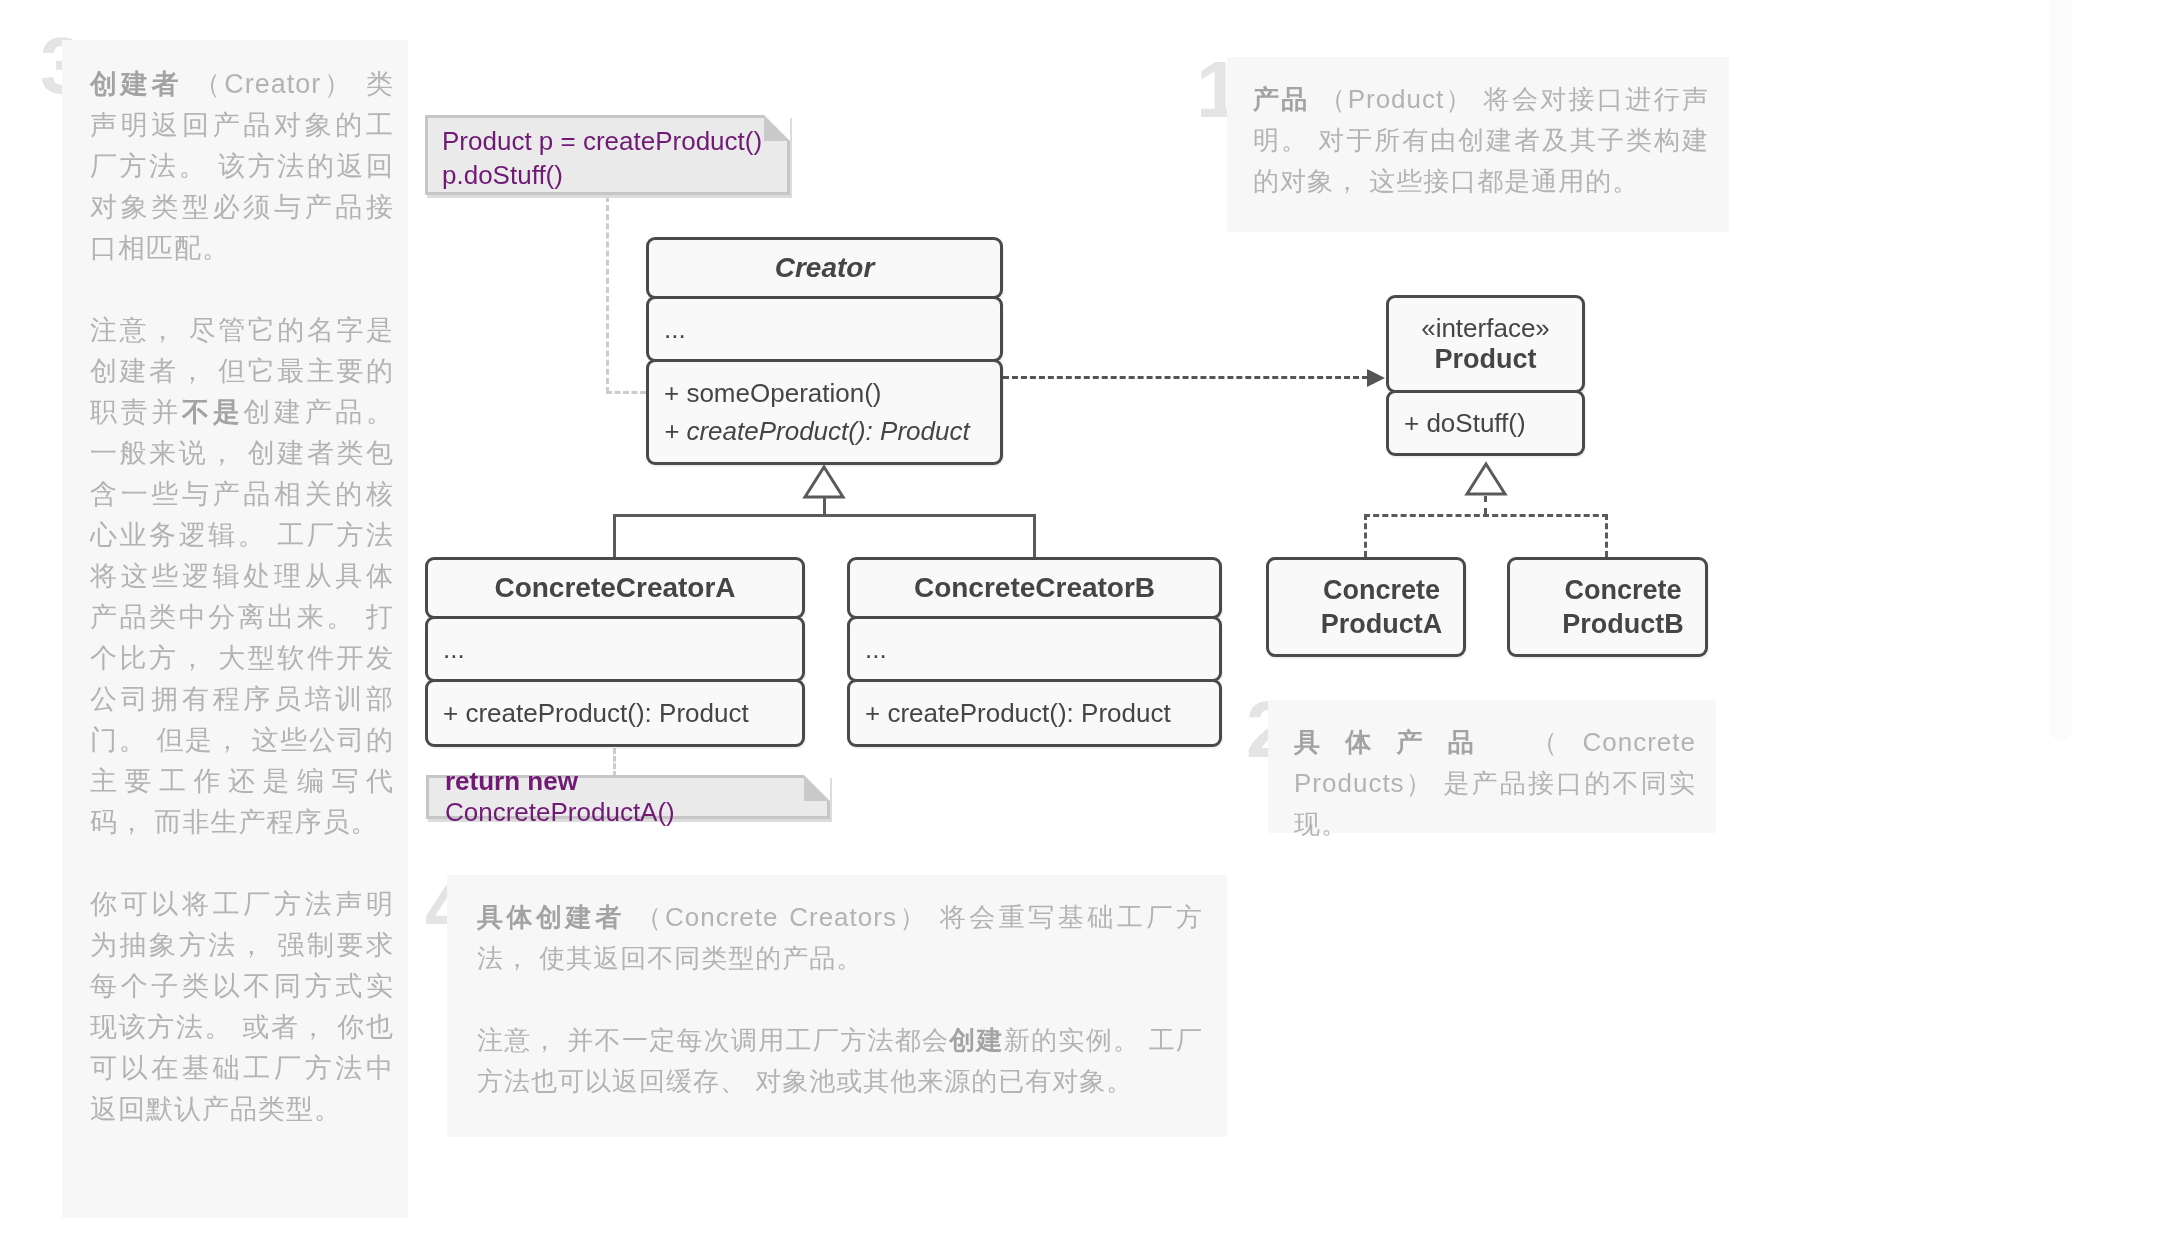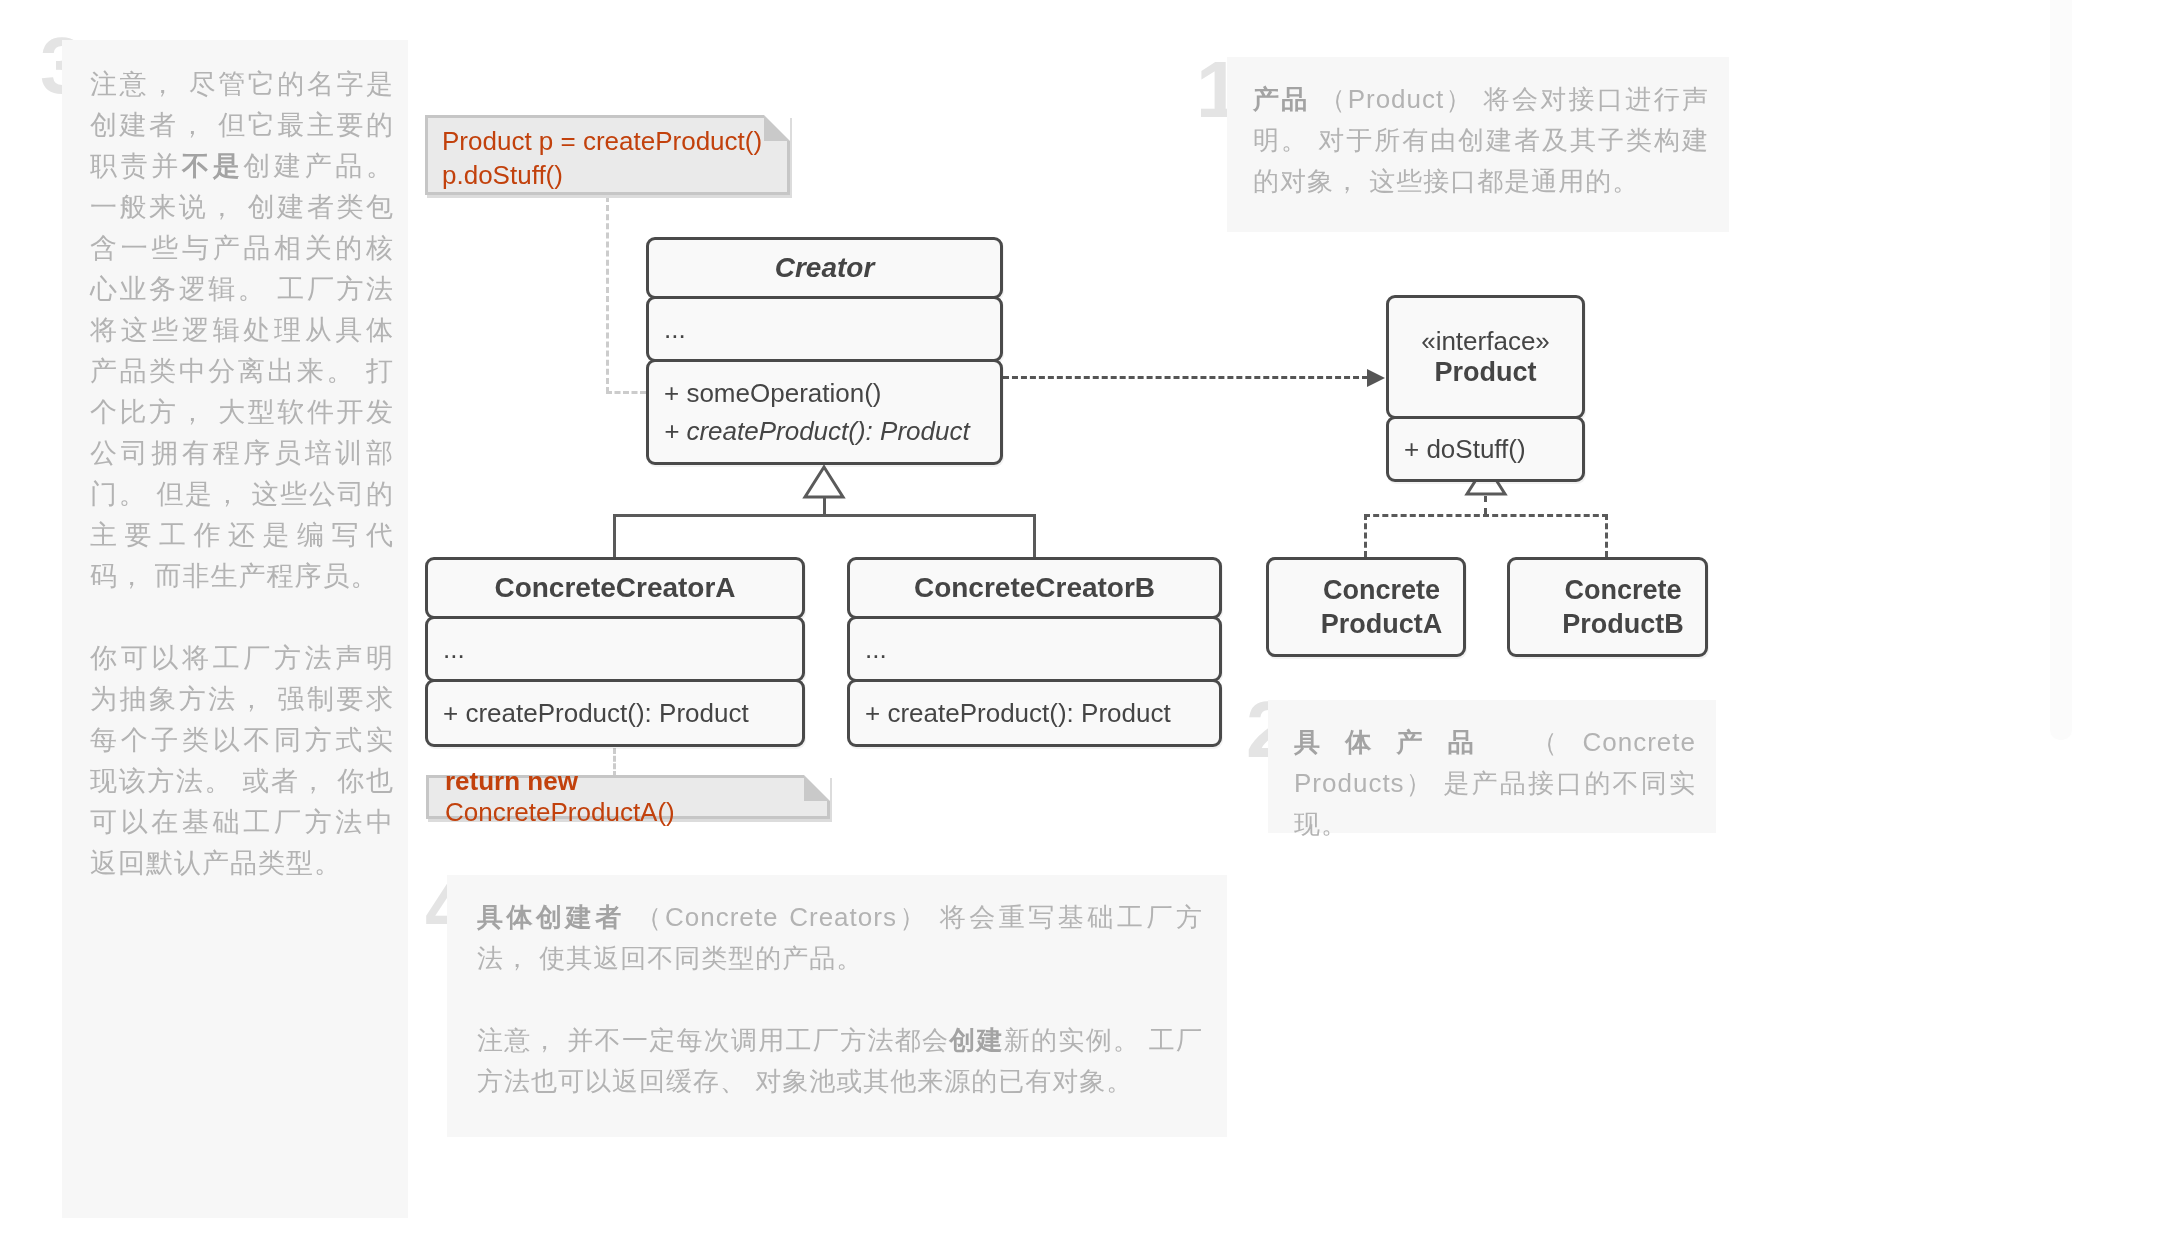--- a/index.html
+++ b/index.html
@@ -103,6 +103,7 @@
   <div class="watermark wm-4">4</div>
 
   <div class="panel panel-3">
+    <p class="ann"><b>创建者</b><span> （Creator） 类声明返回产品对象的工厂方法。 该方法的返回对象类型必须与产品接口相匹配。</span></p>
     <p class="ann"><span>注意， 尽管它的名字是创建者， 但它最主要的职责并</span><b>不是</b><span>创建产品。 一般来说， 创建者类包含一些与产品相关的核心业务逻辑。 工厂方法将这些逻辑处理从具体产品类中分离出来。 打个比方， 大型软件开发公司拥有程序员培训部门。 但是， 这些公司的主要工作还是编写代码， 而非生产程序员。</span></p>
     <p class="ann">你可以将工厂方法声明为抽象方法， 强制要求每个子类以不同方式实现该方法。 或者， 你也可以在基础工厂方法中返回默认产品类型。</p>
   </div>

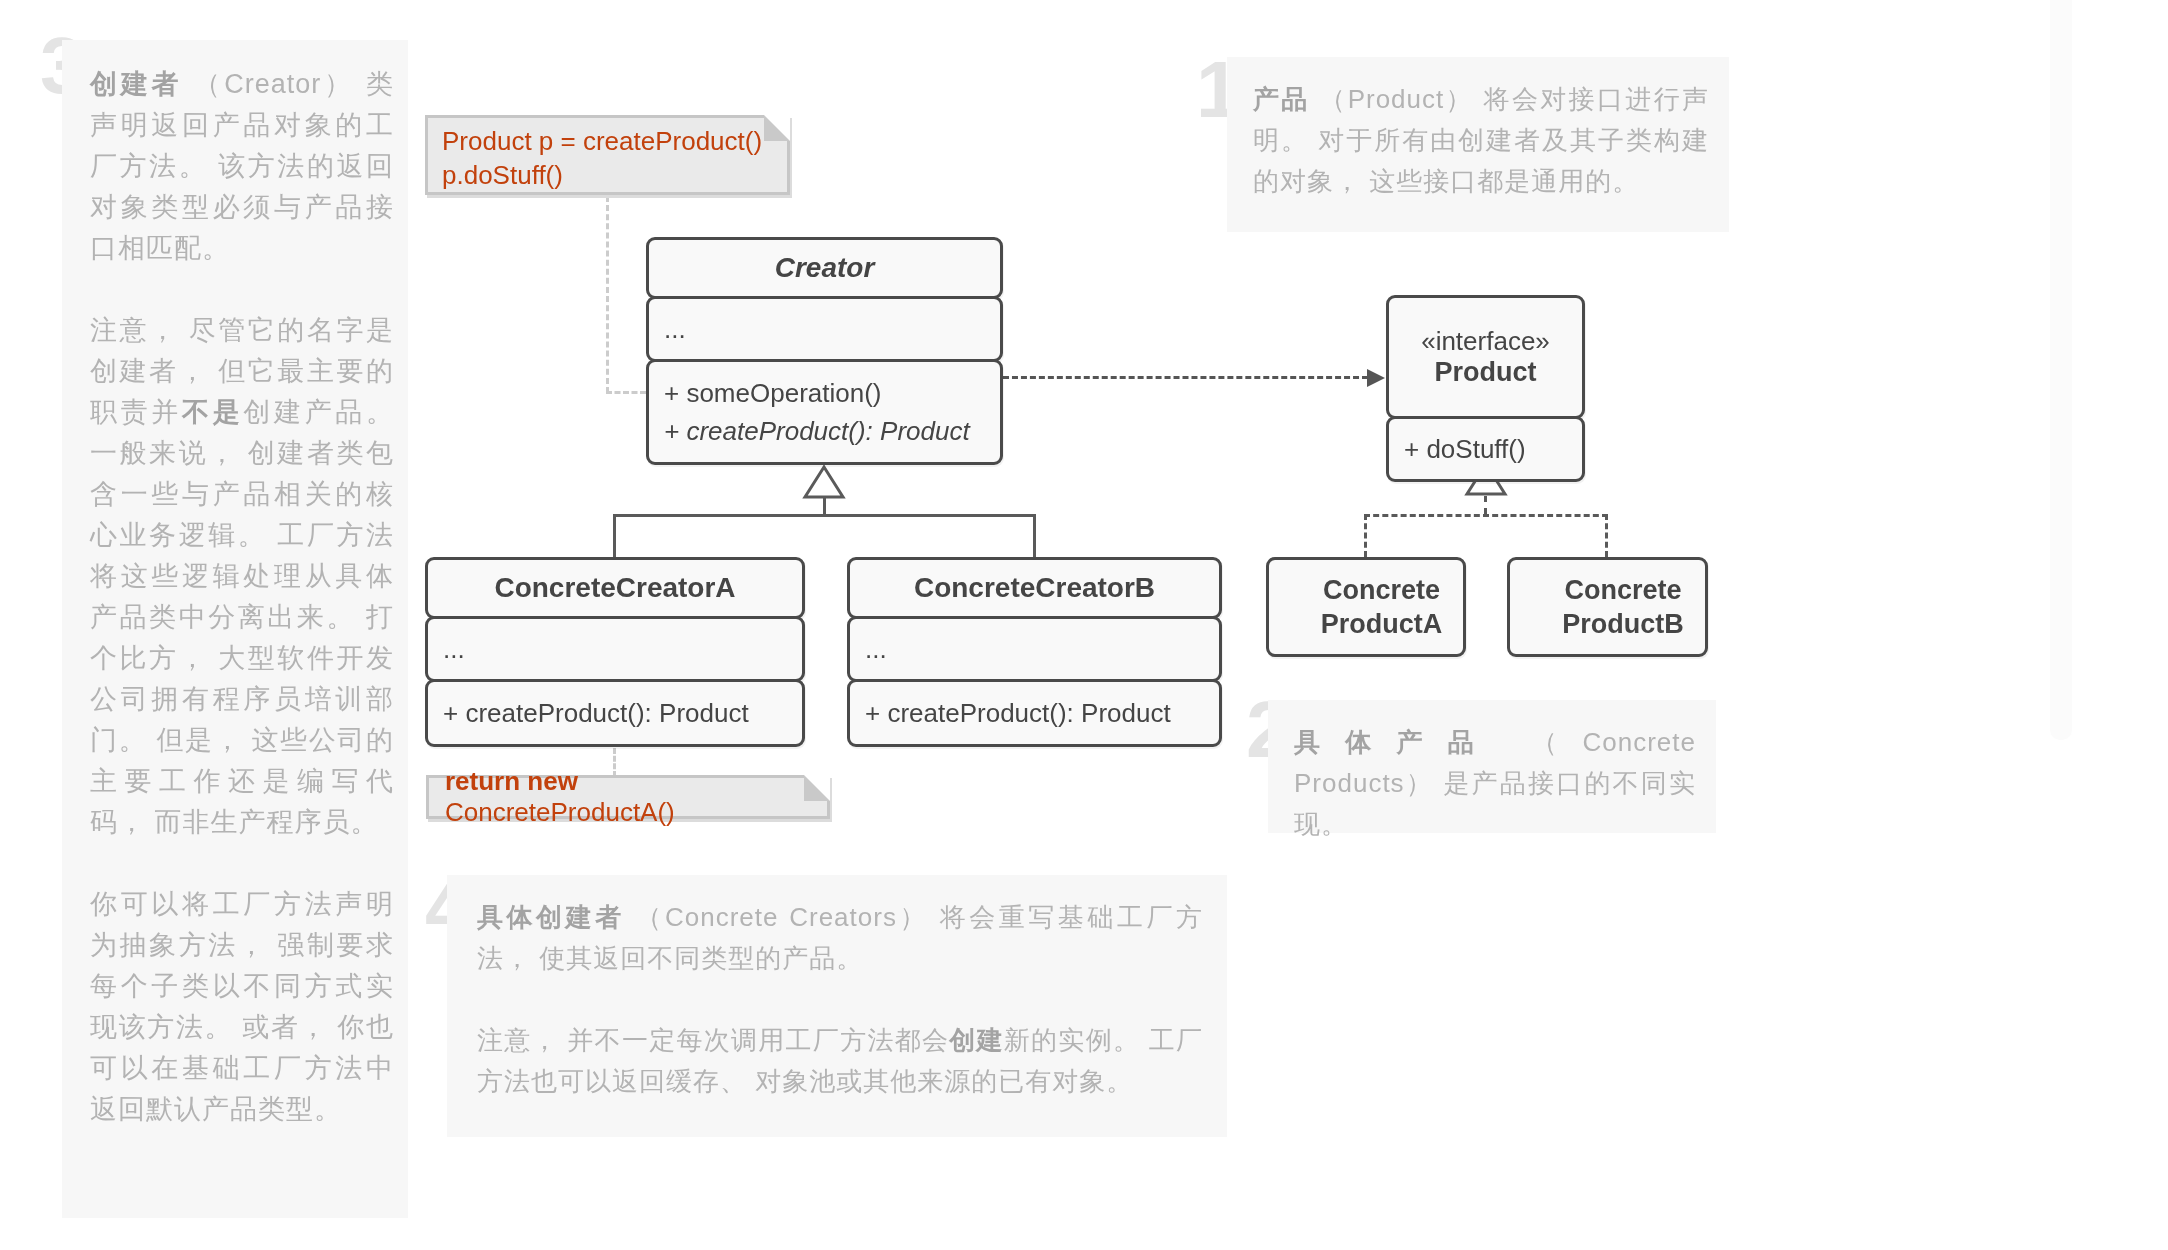--- a/index.html
+++ b/index.html
@@ -54,7 +54,7 @@
 
   
   .note { position:absolute; z-index:3; background:#eaeaea; border:3px solid #c6c6c6;
-          color:#c2410c; font-size:26px; box-shadow:2px 3px 0 #dcdcdc; }
+          color:#701a75; font-size:26px; box-shadow:2px 3px 0 #dcdcdc; }
   .note::before { content:""; position:absolute; top:-3px; right:-3px; width:0; height:0;
           border-style:solid; border-width:0 26px 26px 0;
           border-color:#ffffff #ffffff #c9c9c9 #c9c9c9; }

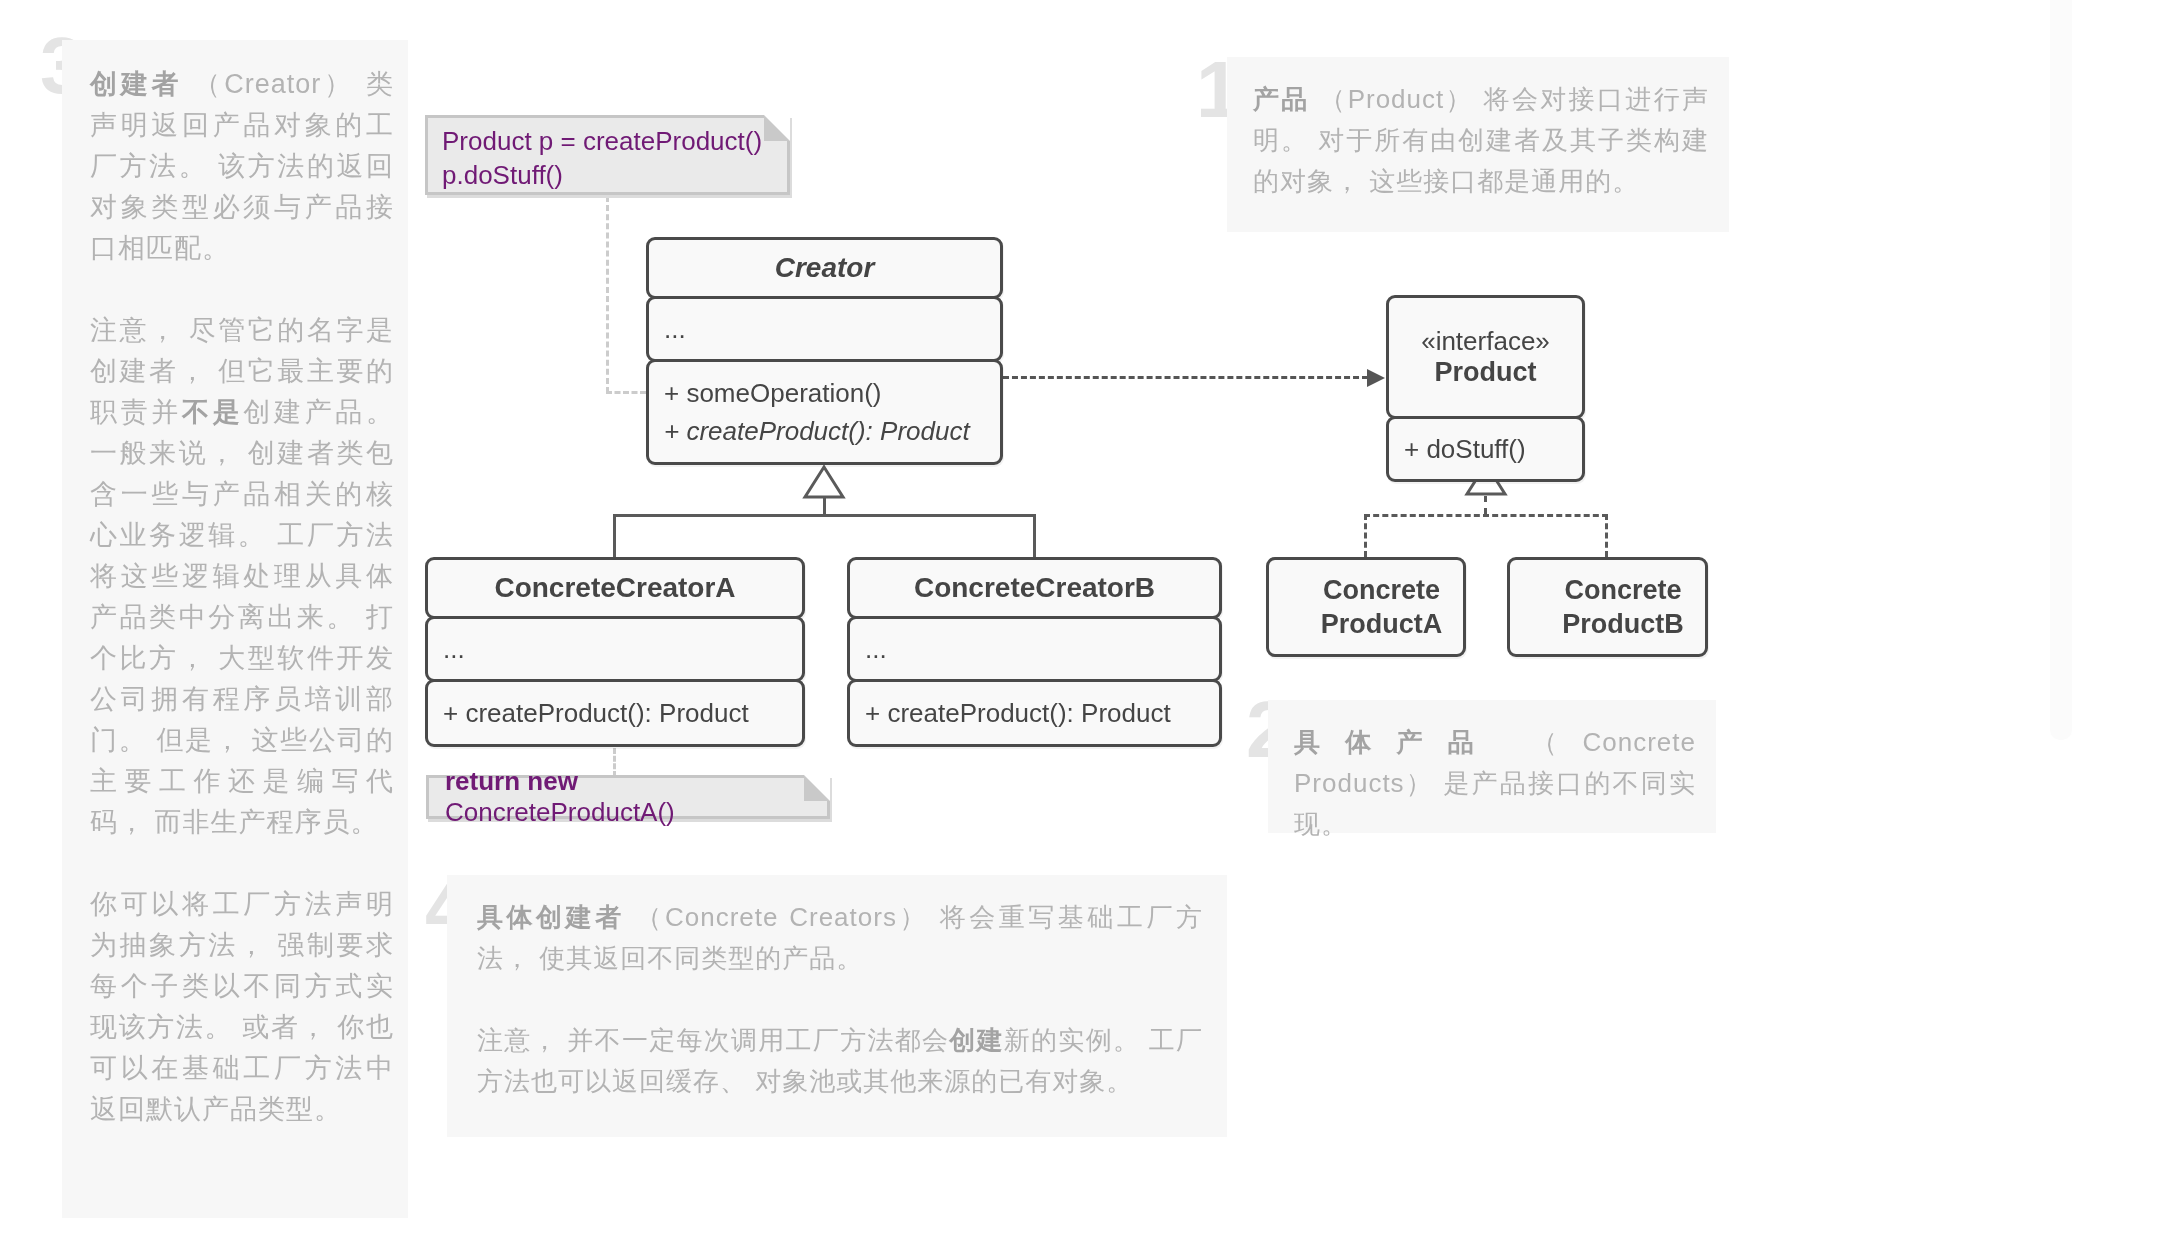--- a/index.html
+++ b/index.html
@@ -35,7 +35,7 @@
   .uml-creator .c-mid  { height:66px; }
   .uml-creator .c-meth { height:106px; }
   .uml-product { left:1386px; top:295px; width:199px; }
-  .uml-product .c-head { height:124px; }
+  .uml-product .c-head { height:98px; }
   .uml-product .c-meth { height:66px; }
   .uml-cca { left:425px; top:557px; width:380px; }
   .uml-ccb { left:847px; top:557px; width:375px; }

